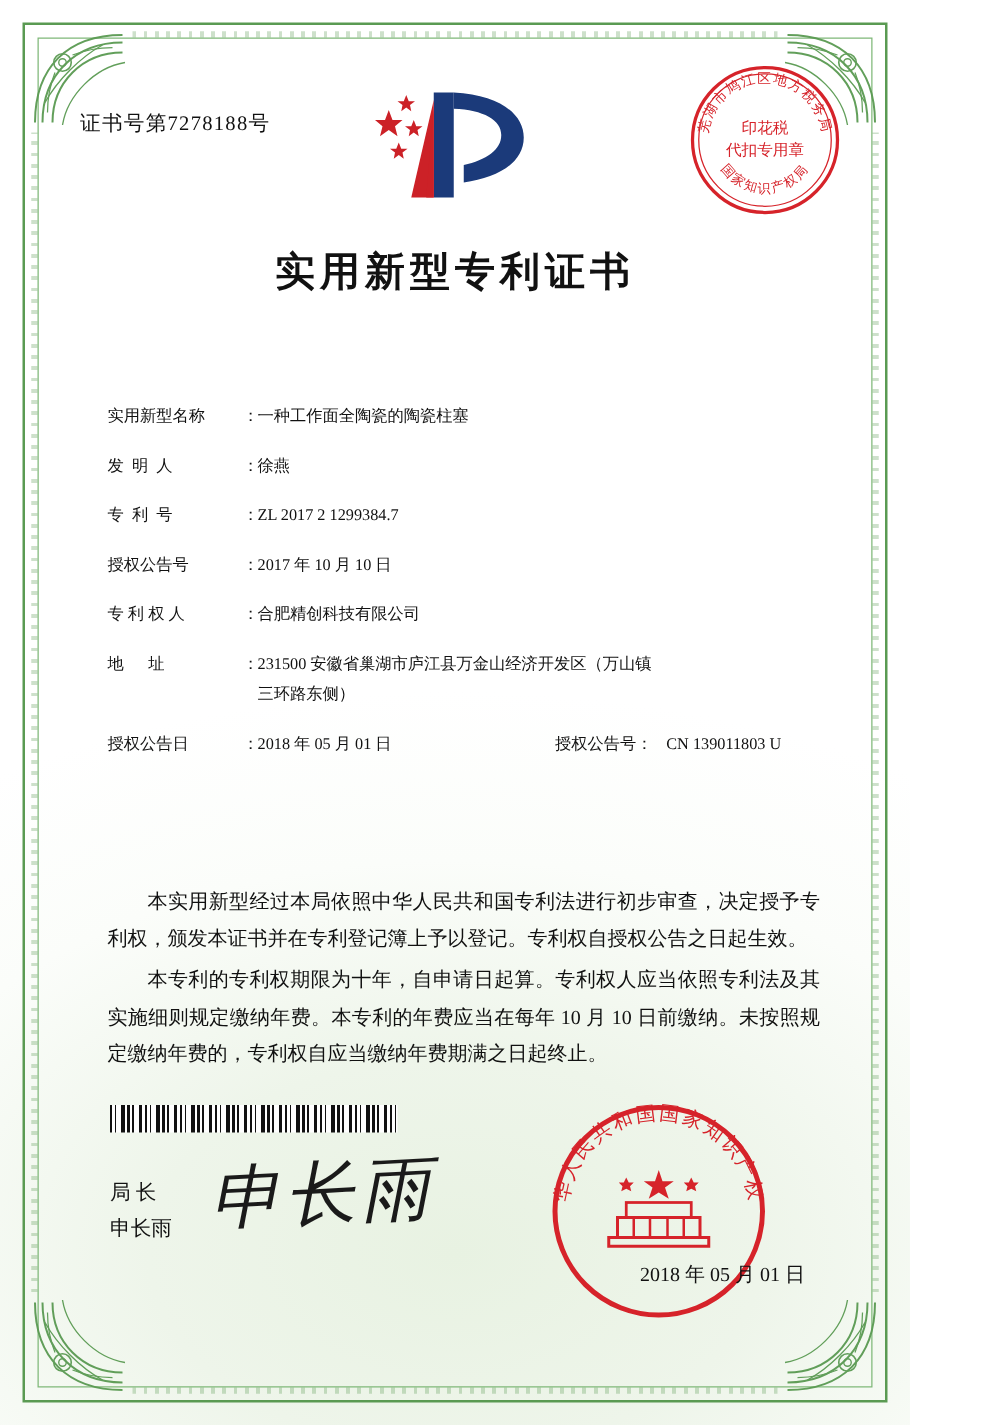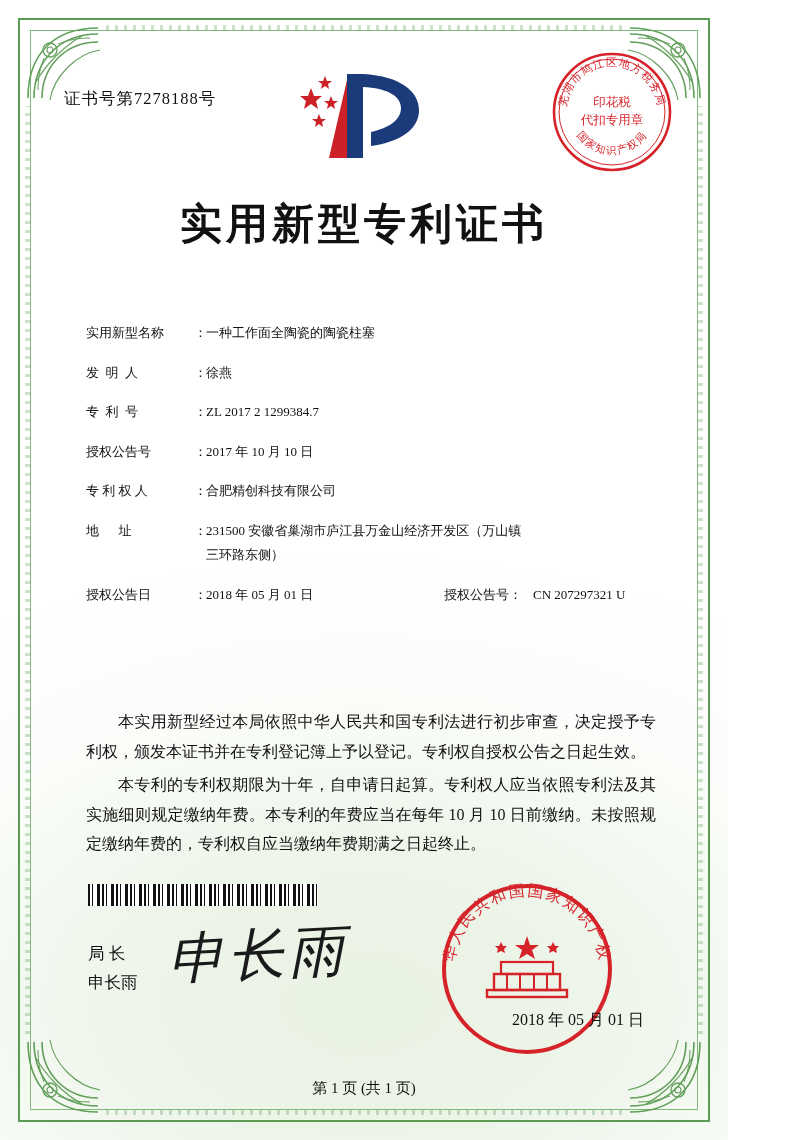--- a/index.html
+++ b/index.html
@@ -112,7 +112,7 @@
     left: 0; right: 0;
     top: 196px;
     text-align: center;
-    font-size: 42px;
+    font-size: 32px;
     font-weight: bold;
     letter-spacing: 4px;
     color: #111;

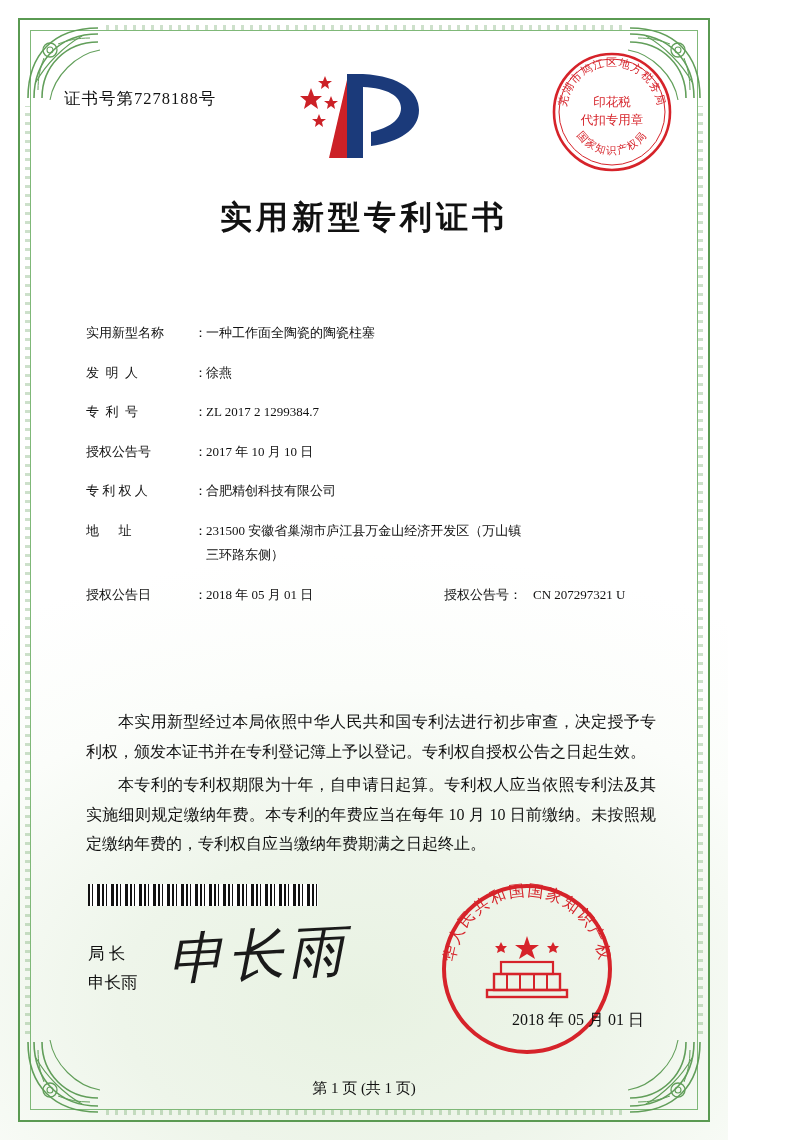--- a/index.html
+++ b/index.html
@@ -399,7 +399,7 @@
       <div class="left-val">2018 年 05 月 01 日</div>
       <div class="right-label">授权公告号</div>
       <div class="field-colon">：</div>
-      <div class="right-val">CN 207297321 U</div>
+      <div class="right-val">CN 139011803 U</div>
     </div>
   </div>
 

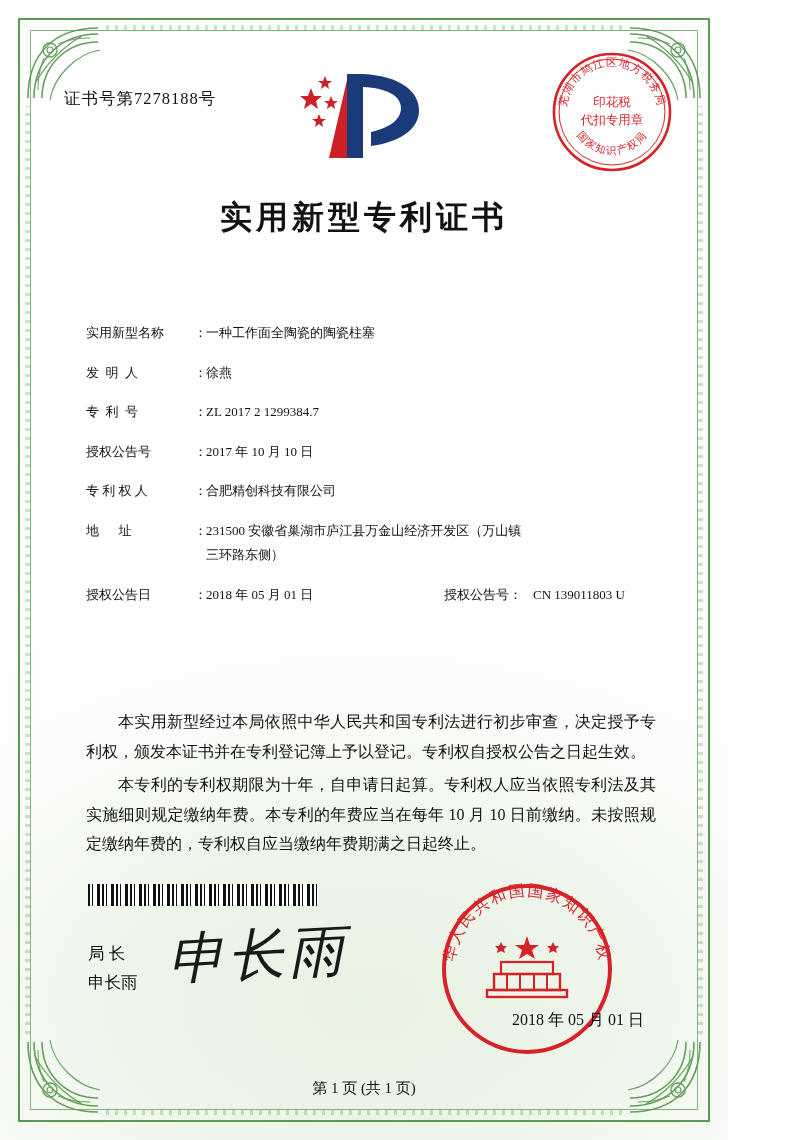--- a/index.html
+++ b/index.html
@@ -444,7 +444,6 @@
 
   <div class="issue-date">2018 年 05 月 01 日</div>
 
-  <div class="page-footer">第 1 页 (共 1 页)</div>
 </div>
 
 </body></html>

